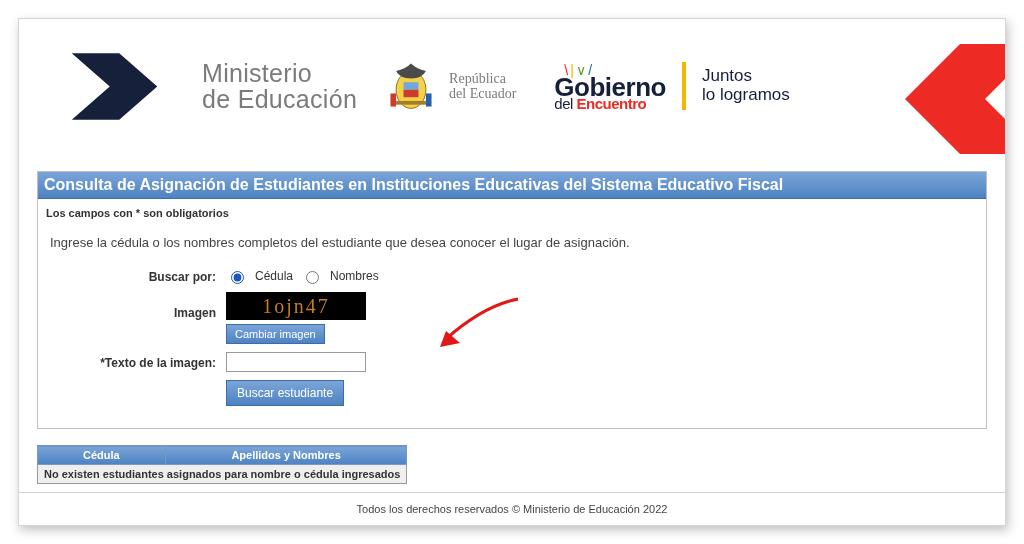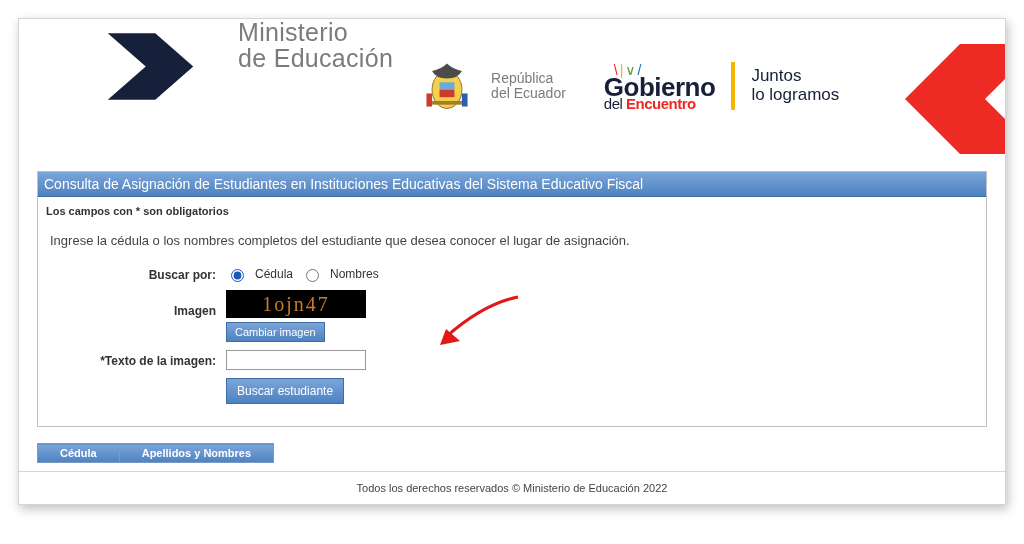--- a/index.html
+++ b/index.html
@@ -25,9 +25,9 @@
   .banner {
     height: 134px;
     display: flex;
+    align-items: center;
     position: relative;
     padding: 0 48px;
-    margin-left: 36px;
   }
   .chev-left {
     width: 95px; height: 95px;

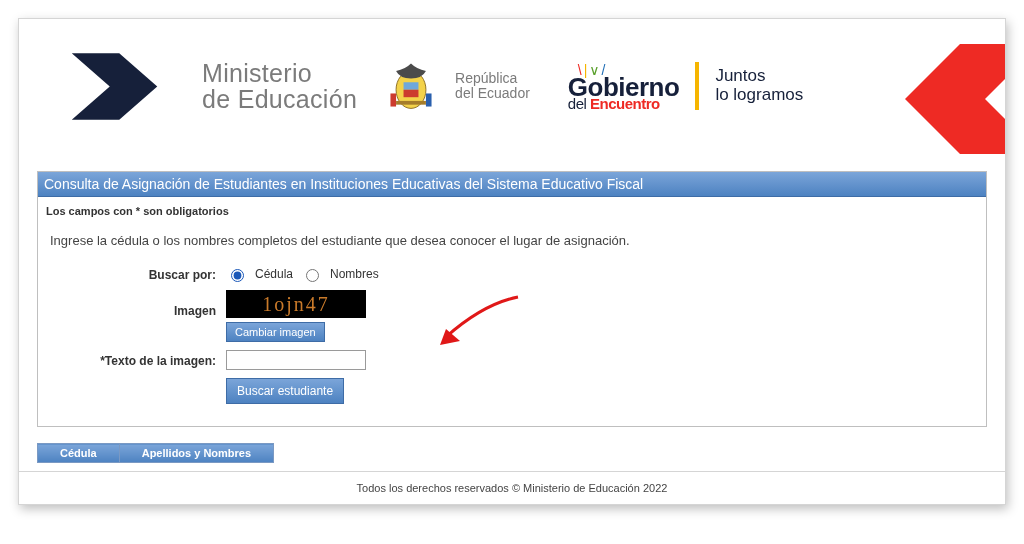--- a/index.html
+++ b/index.html
@@ -45,8 +45,9 @@
   }
   .min-ed .l2 { font-weight:400; }
   .coat {
-    display:flex; align-items:center; gap:16px;
+    display:flex; align-items:center; gap:10px;
     margin-right: 38px;
+    font-family: Liberation Serif, serif;
   }
   .coat .emblem { width:56px; height:56px; }
   .coat .rep {

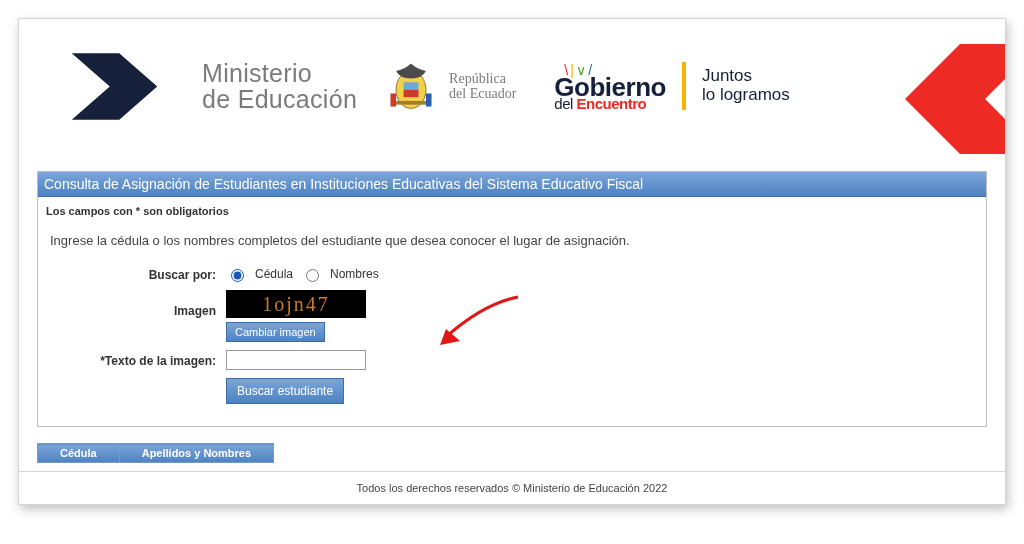--- a/index.html
+++ b/index.html
@@ -80,8 +80,8 @@
   .panel-title {
     background: linear-gradient(#7ba5d9, #4d82c1);
     color:#fff;
-    font-weight:normal;
-    font-size:14px;
+    font-weight:bold;
+    font-size:16px;
     padding:4px 6px;
     border-bottom:1px solid #3e6ca6;
   }

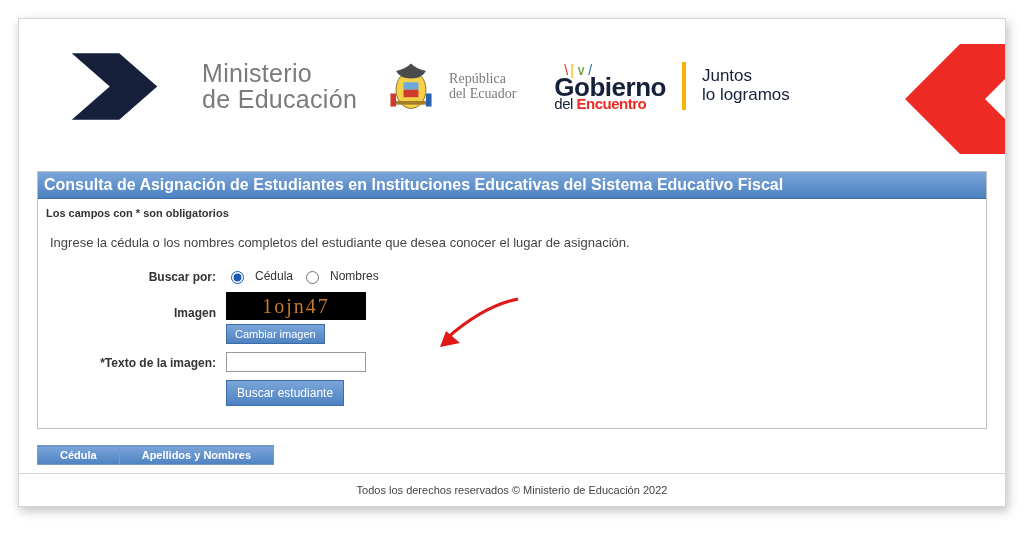--- a/index.html
+++ b/index.html
@@ -292,6 +292,9 @@
         <th>Cédula</th>
         <th>Apellidos y Nombres</th>
       </tr>
+      <tr>
+        <td colspan="2">No existen estudiantes asignados para nombre o cédula ingresados</td>
+      </tr>
     </tbody>
       </table>
   </div>

